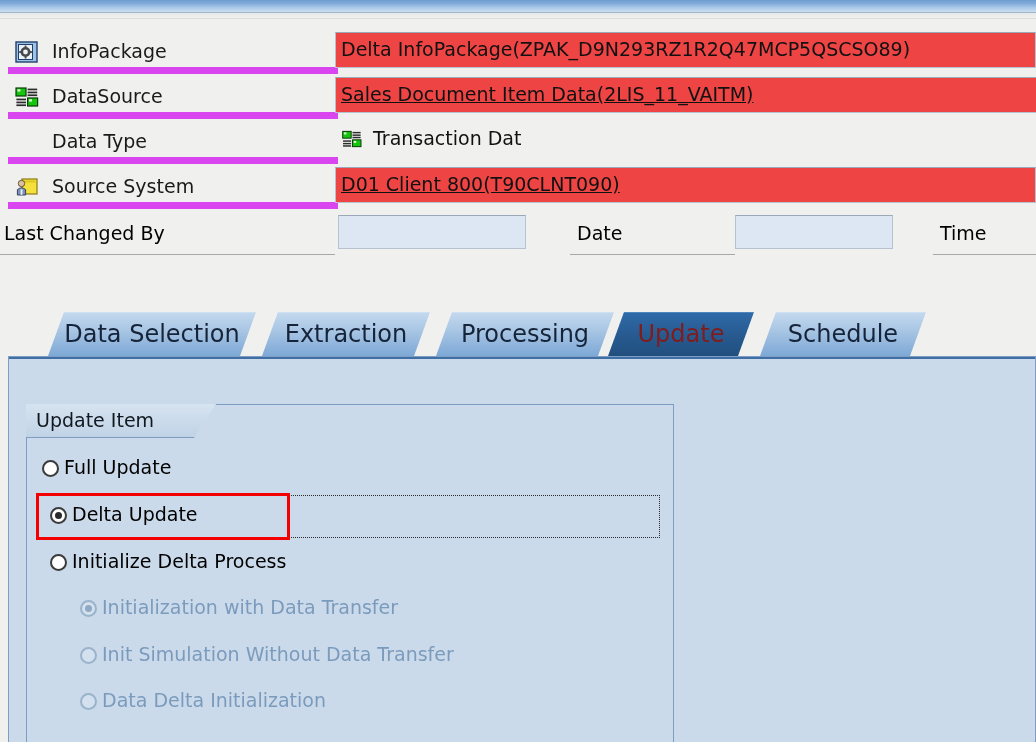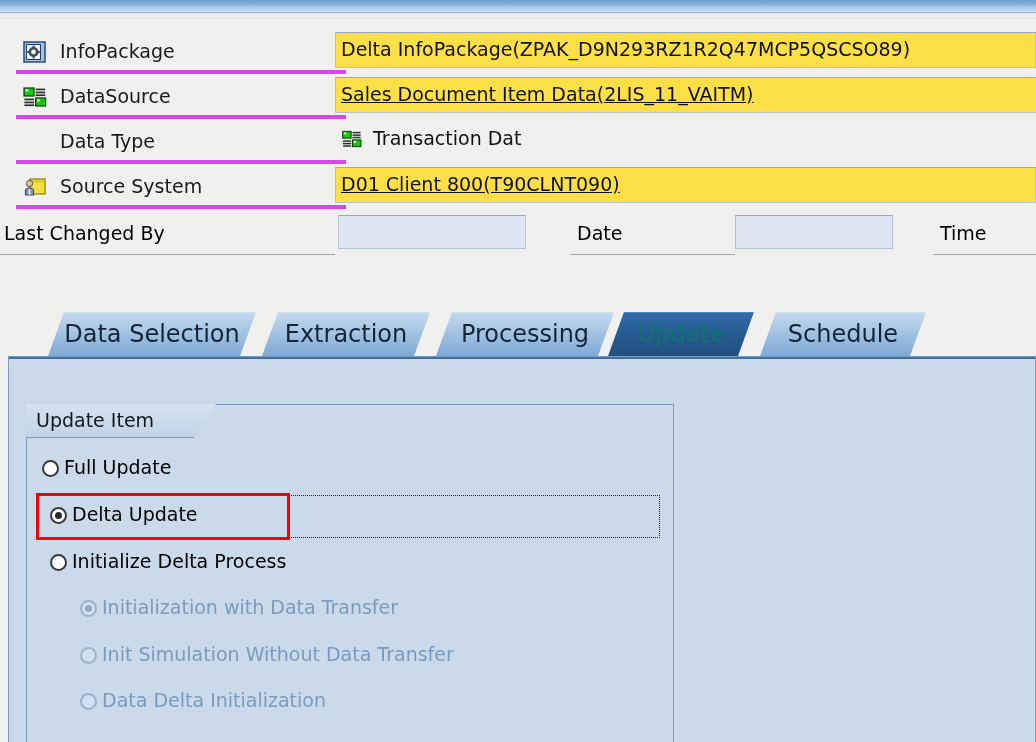--- a/index.html
+++ b/index.html
@@ -49,9 +49,9 @@
   }
   .hrow-label {
     position: absolute;
-    left: 16px; top: 0;
+    left: 8px; top: 0;
     width: 330px; height: 44px;
-    border-bottom: 4px solid #d946ef;
+    border-bottom: 7px solid #d946ef;
     box-sizing: border-box;
   }
   .hrow-label .lbl-icon {

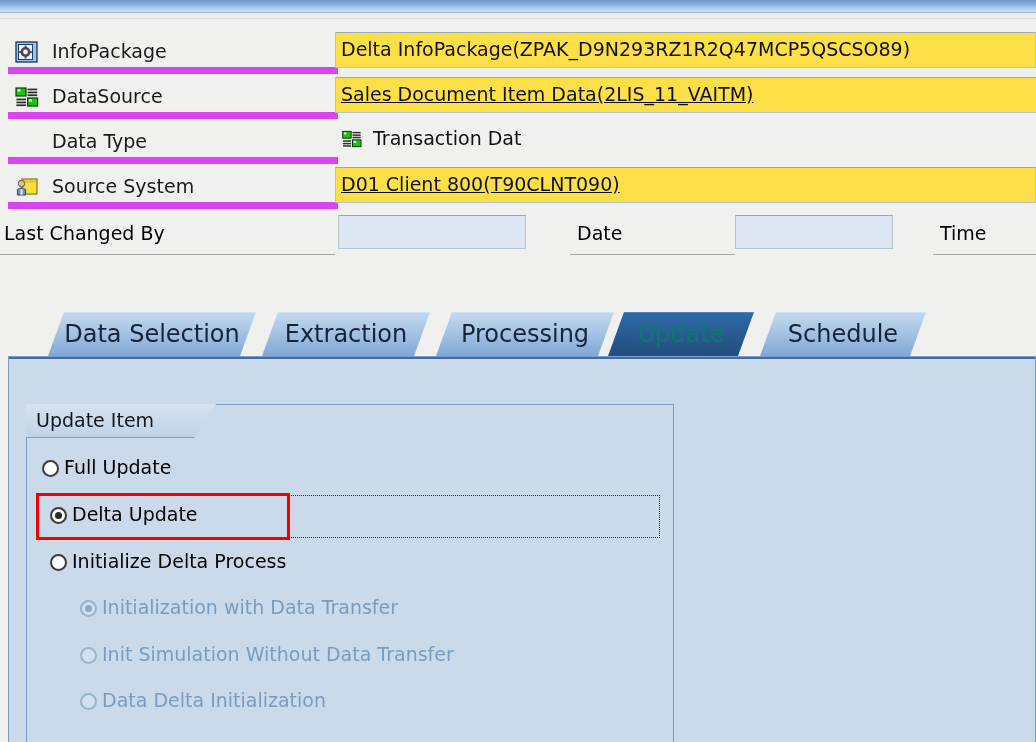--- a/index.html
+++ b/index.html
@@ -75,7 +75,7 @@
     box-sizing: border-box;
   }
   .val-input {
-    background: #fde047;
+    background: #ef4444;
     border: 1px solid #b6c2d0;
     border-top-color: #9aa8b8;
     box-sizing: border-box;

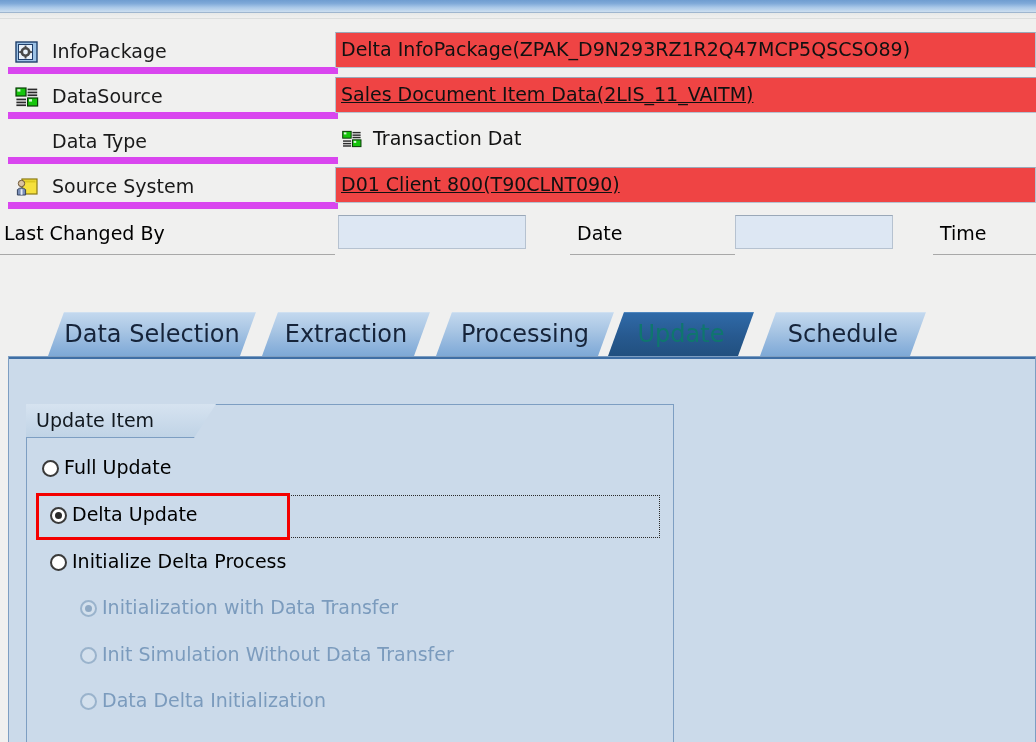--- a/index.html
+++ b/index.html
@@ -151,7 +151,7 @@
     background: linear-gradient(to bottom, #2f6aa8 0%, #27598f 55%, #21507f 100%);
     border-top: 1px solid #4d86bf;
   }
-  .tab.active { color: #0f766e; }
+  .tab.active { color: #7f1d1d; }
   .tab .tab-label {
     position: relative;
     z-index: 2;

